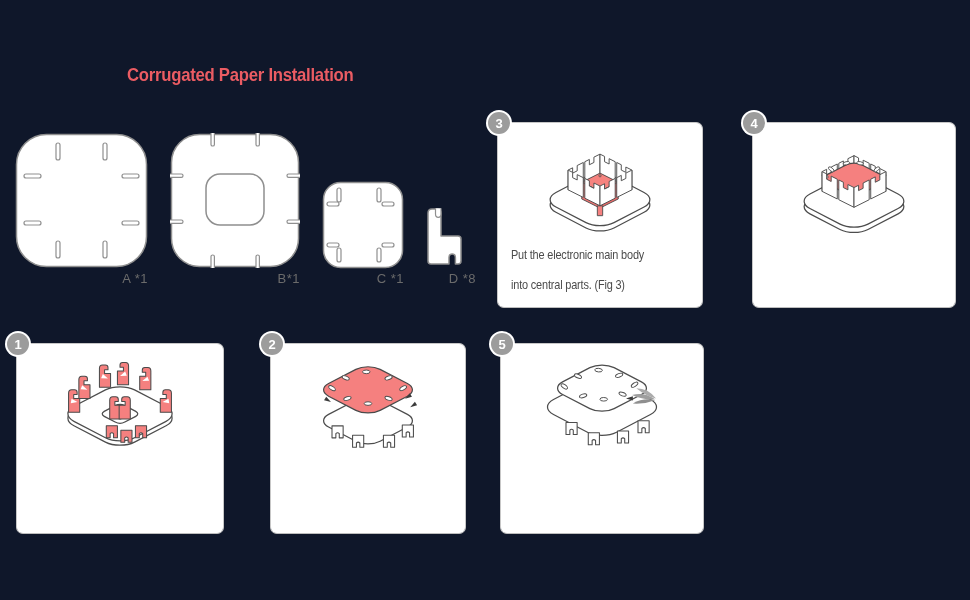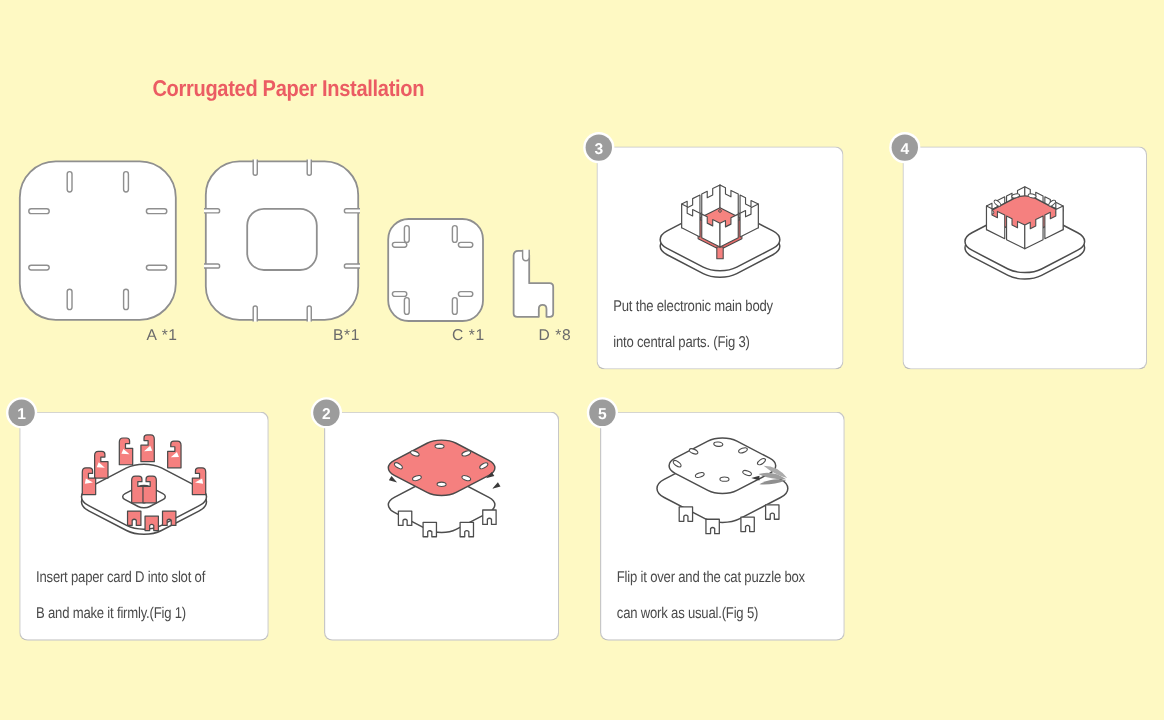--- a/index.html
+++ b/index.html
@@ -5,7 +5,7 @@
   * { margin:0; padding:0; box-sizing:border-box; }
   html,body { background:#fff; }
   .canvas {
-    position:relative; width:970px; height:600px; background:#fef9c3;
+    position:relative; width:970px; height:600px; background:#0f172a;
     font-family:"Liberation Sans", sans-serif; overflow:hidden;
   }
   .title {

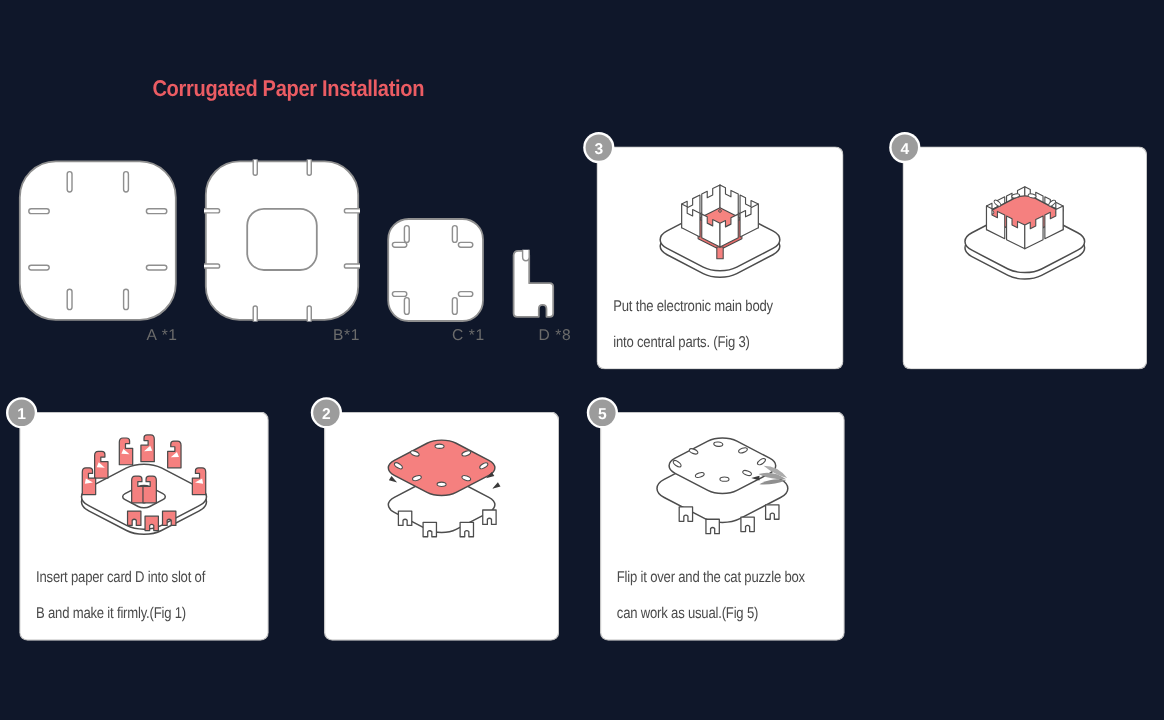--- a/index.html
+++ b/index.html
@@ -347,10 +347,6 @@
           </g>
       </g>
     </svg>
-    <div class="cap">
-      <div class="cap-line">Insert paper card D into slot of</div>
-      <div class="cap-line">B and make it firmly.(Fig 1)</div>
-    </div>
   </section>
 
   <section class="step-box" style="left:270px; top:343px; width:196px; height:191px;">

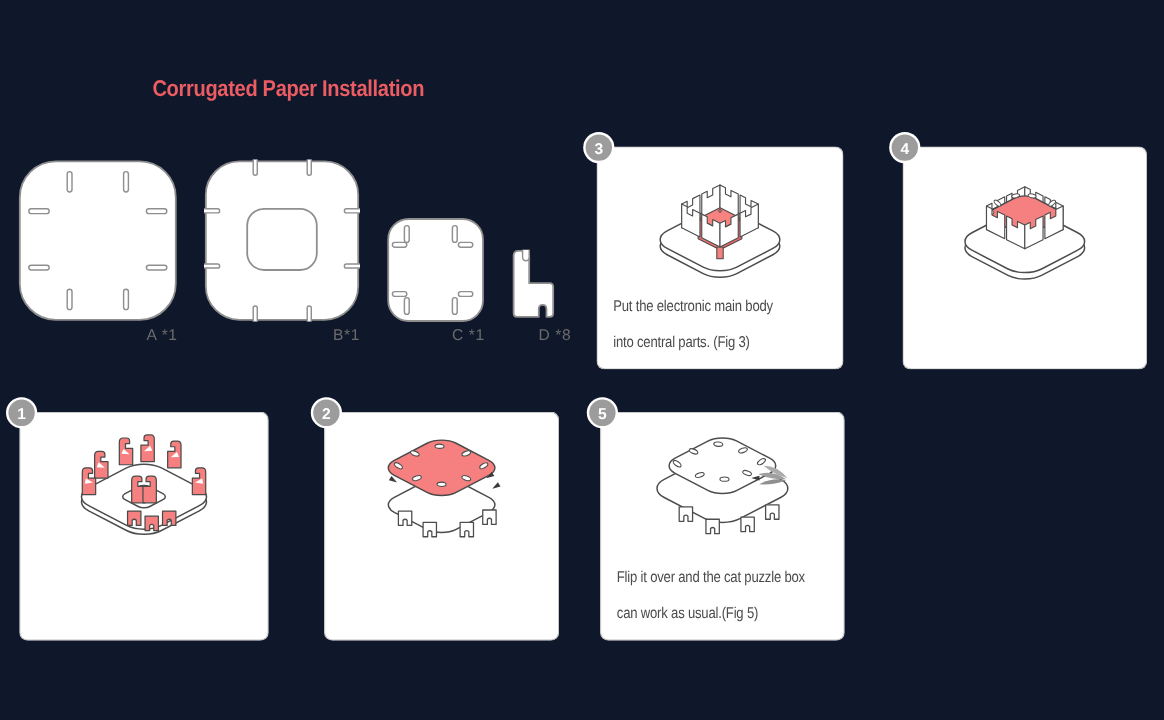--- a/index.html
+++ b/index.html
@@ -468,10 +468,6 @@
         <use href="#arrB" class="ab"></use>
       </g>
     </svg>
-    <div class="cap">
-      <div class="cap-line">Flip it over and the cat puzzle box</div>
-      <div class="cap-line">can work as usual.(Fig 5)</div>
-    </div>
   </section>
 
 </div>

